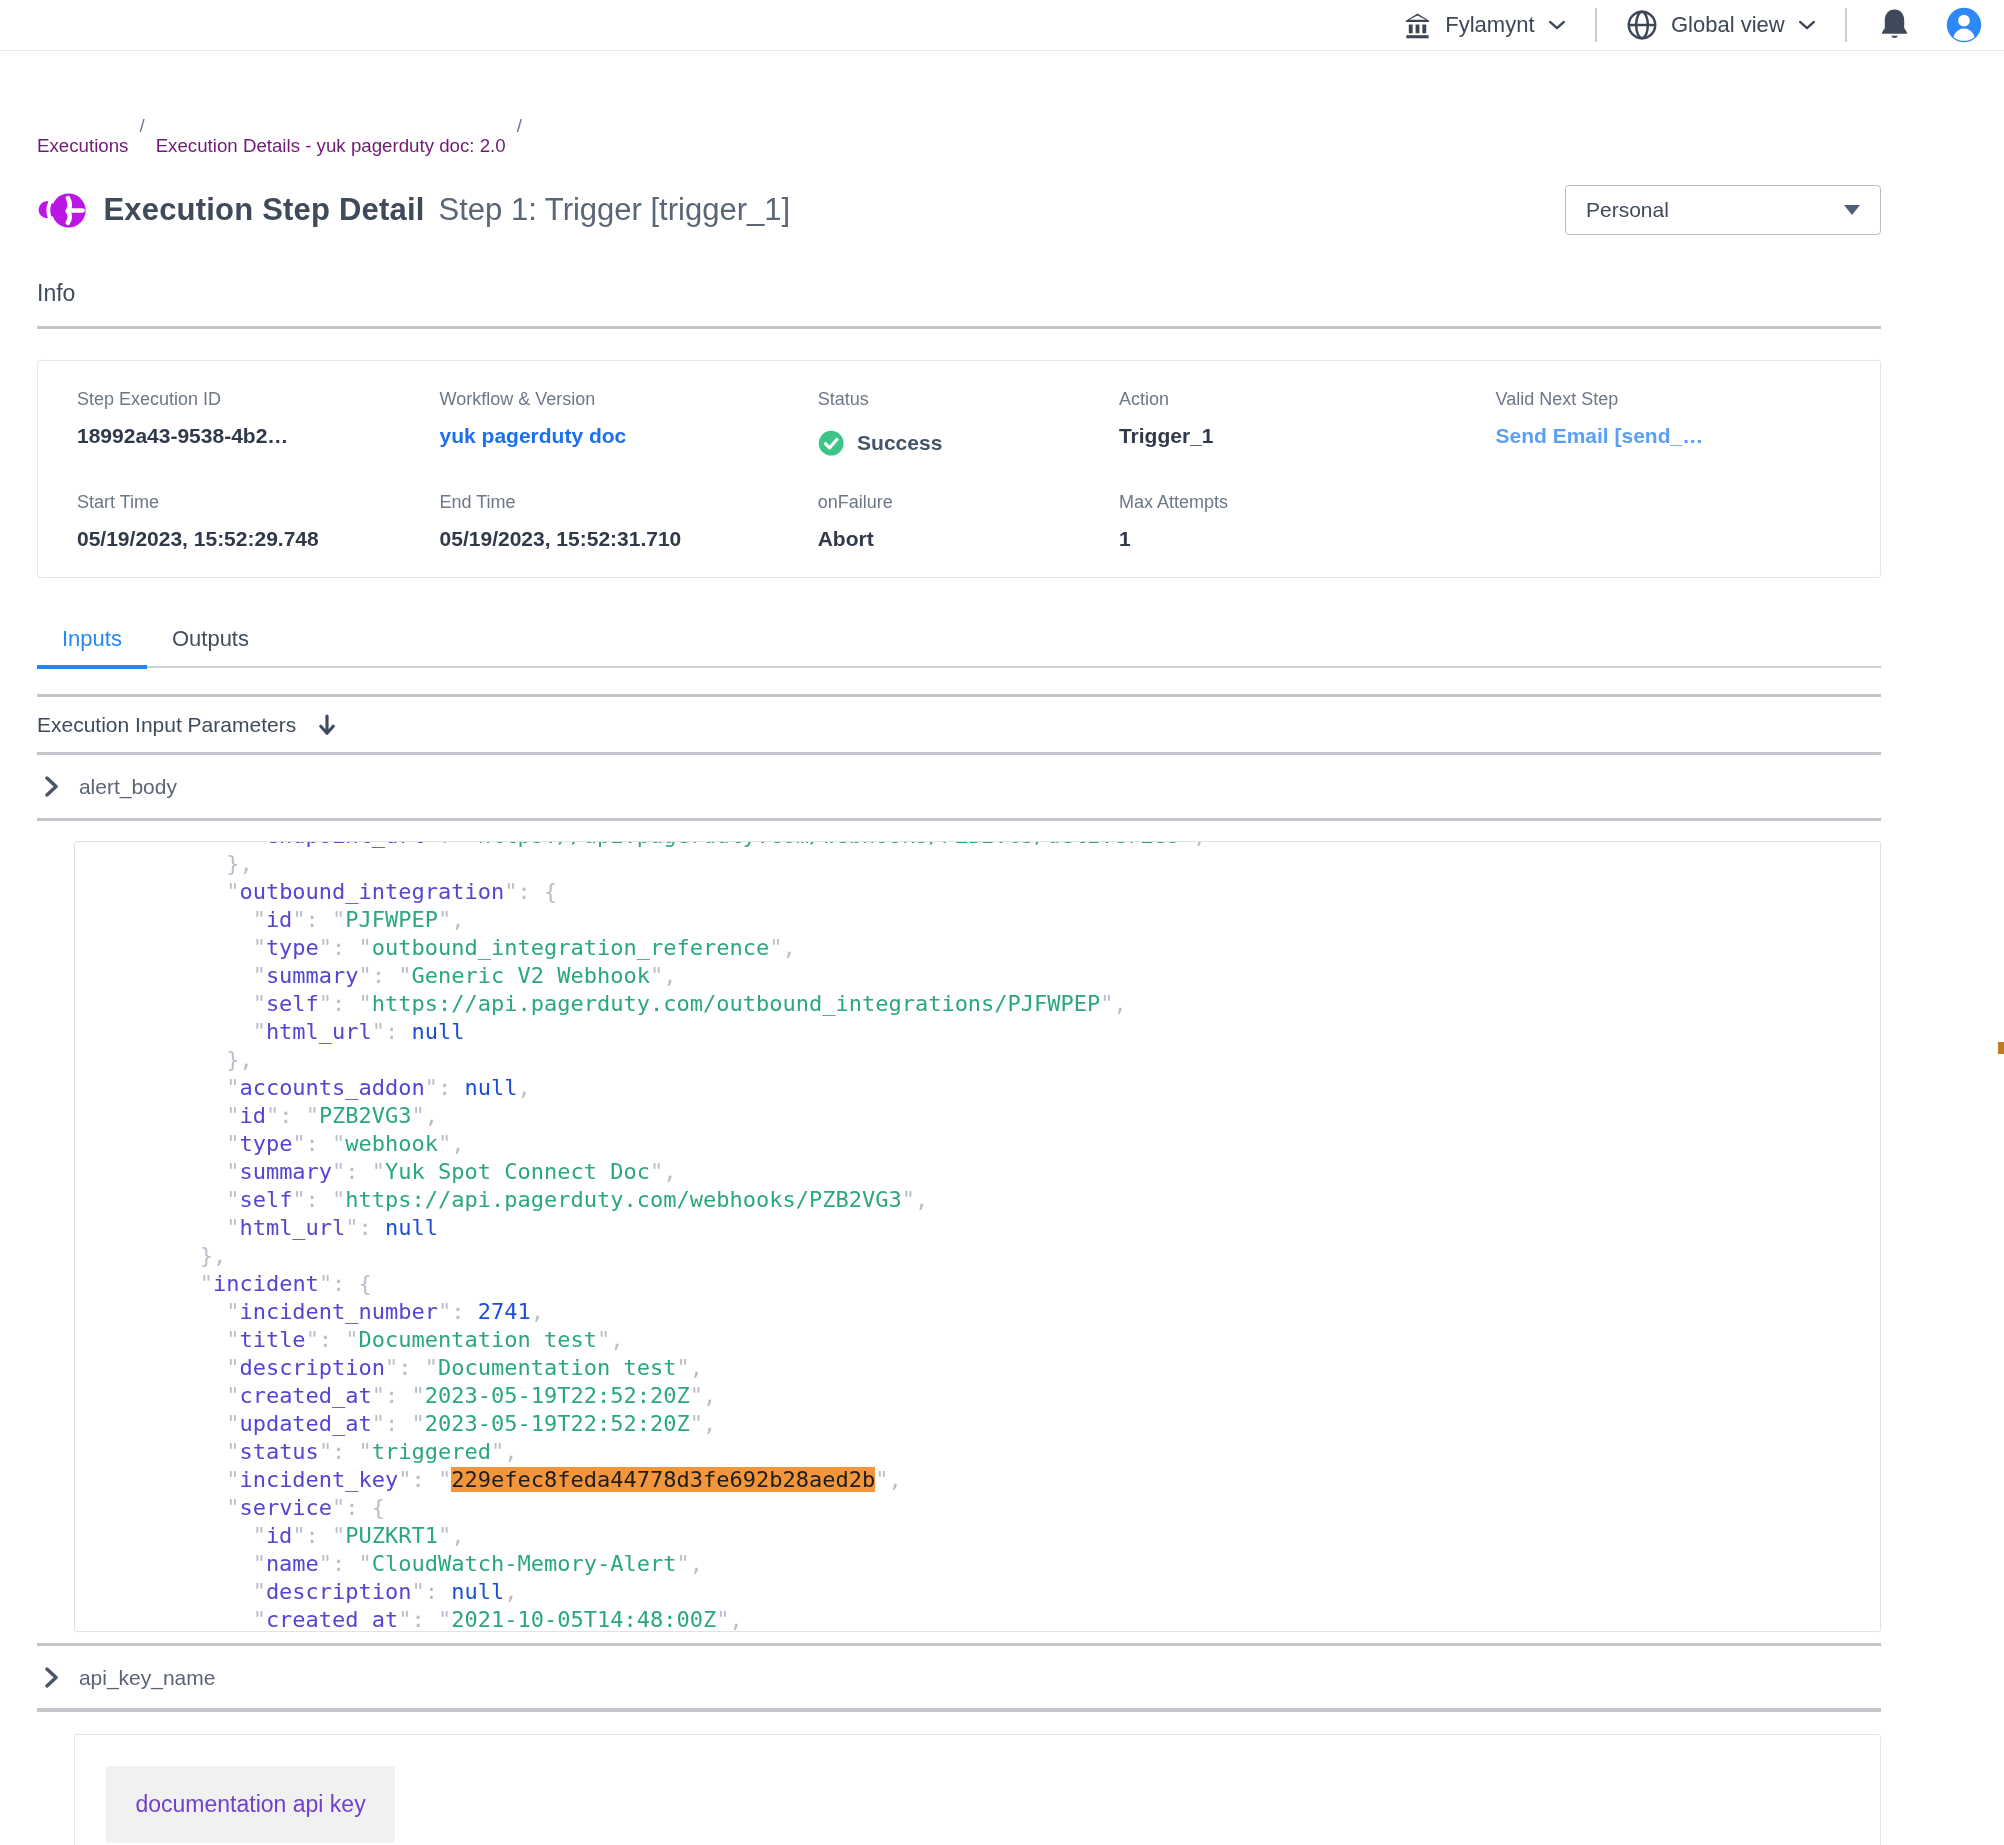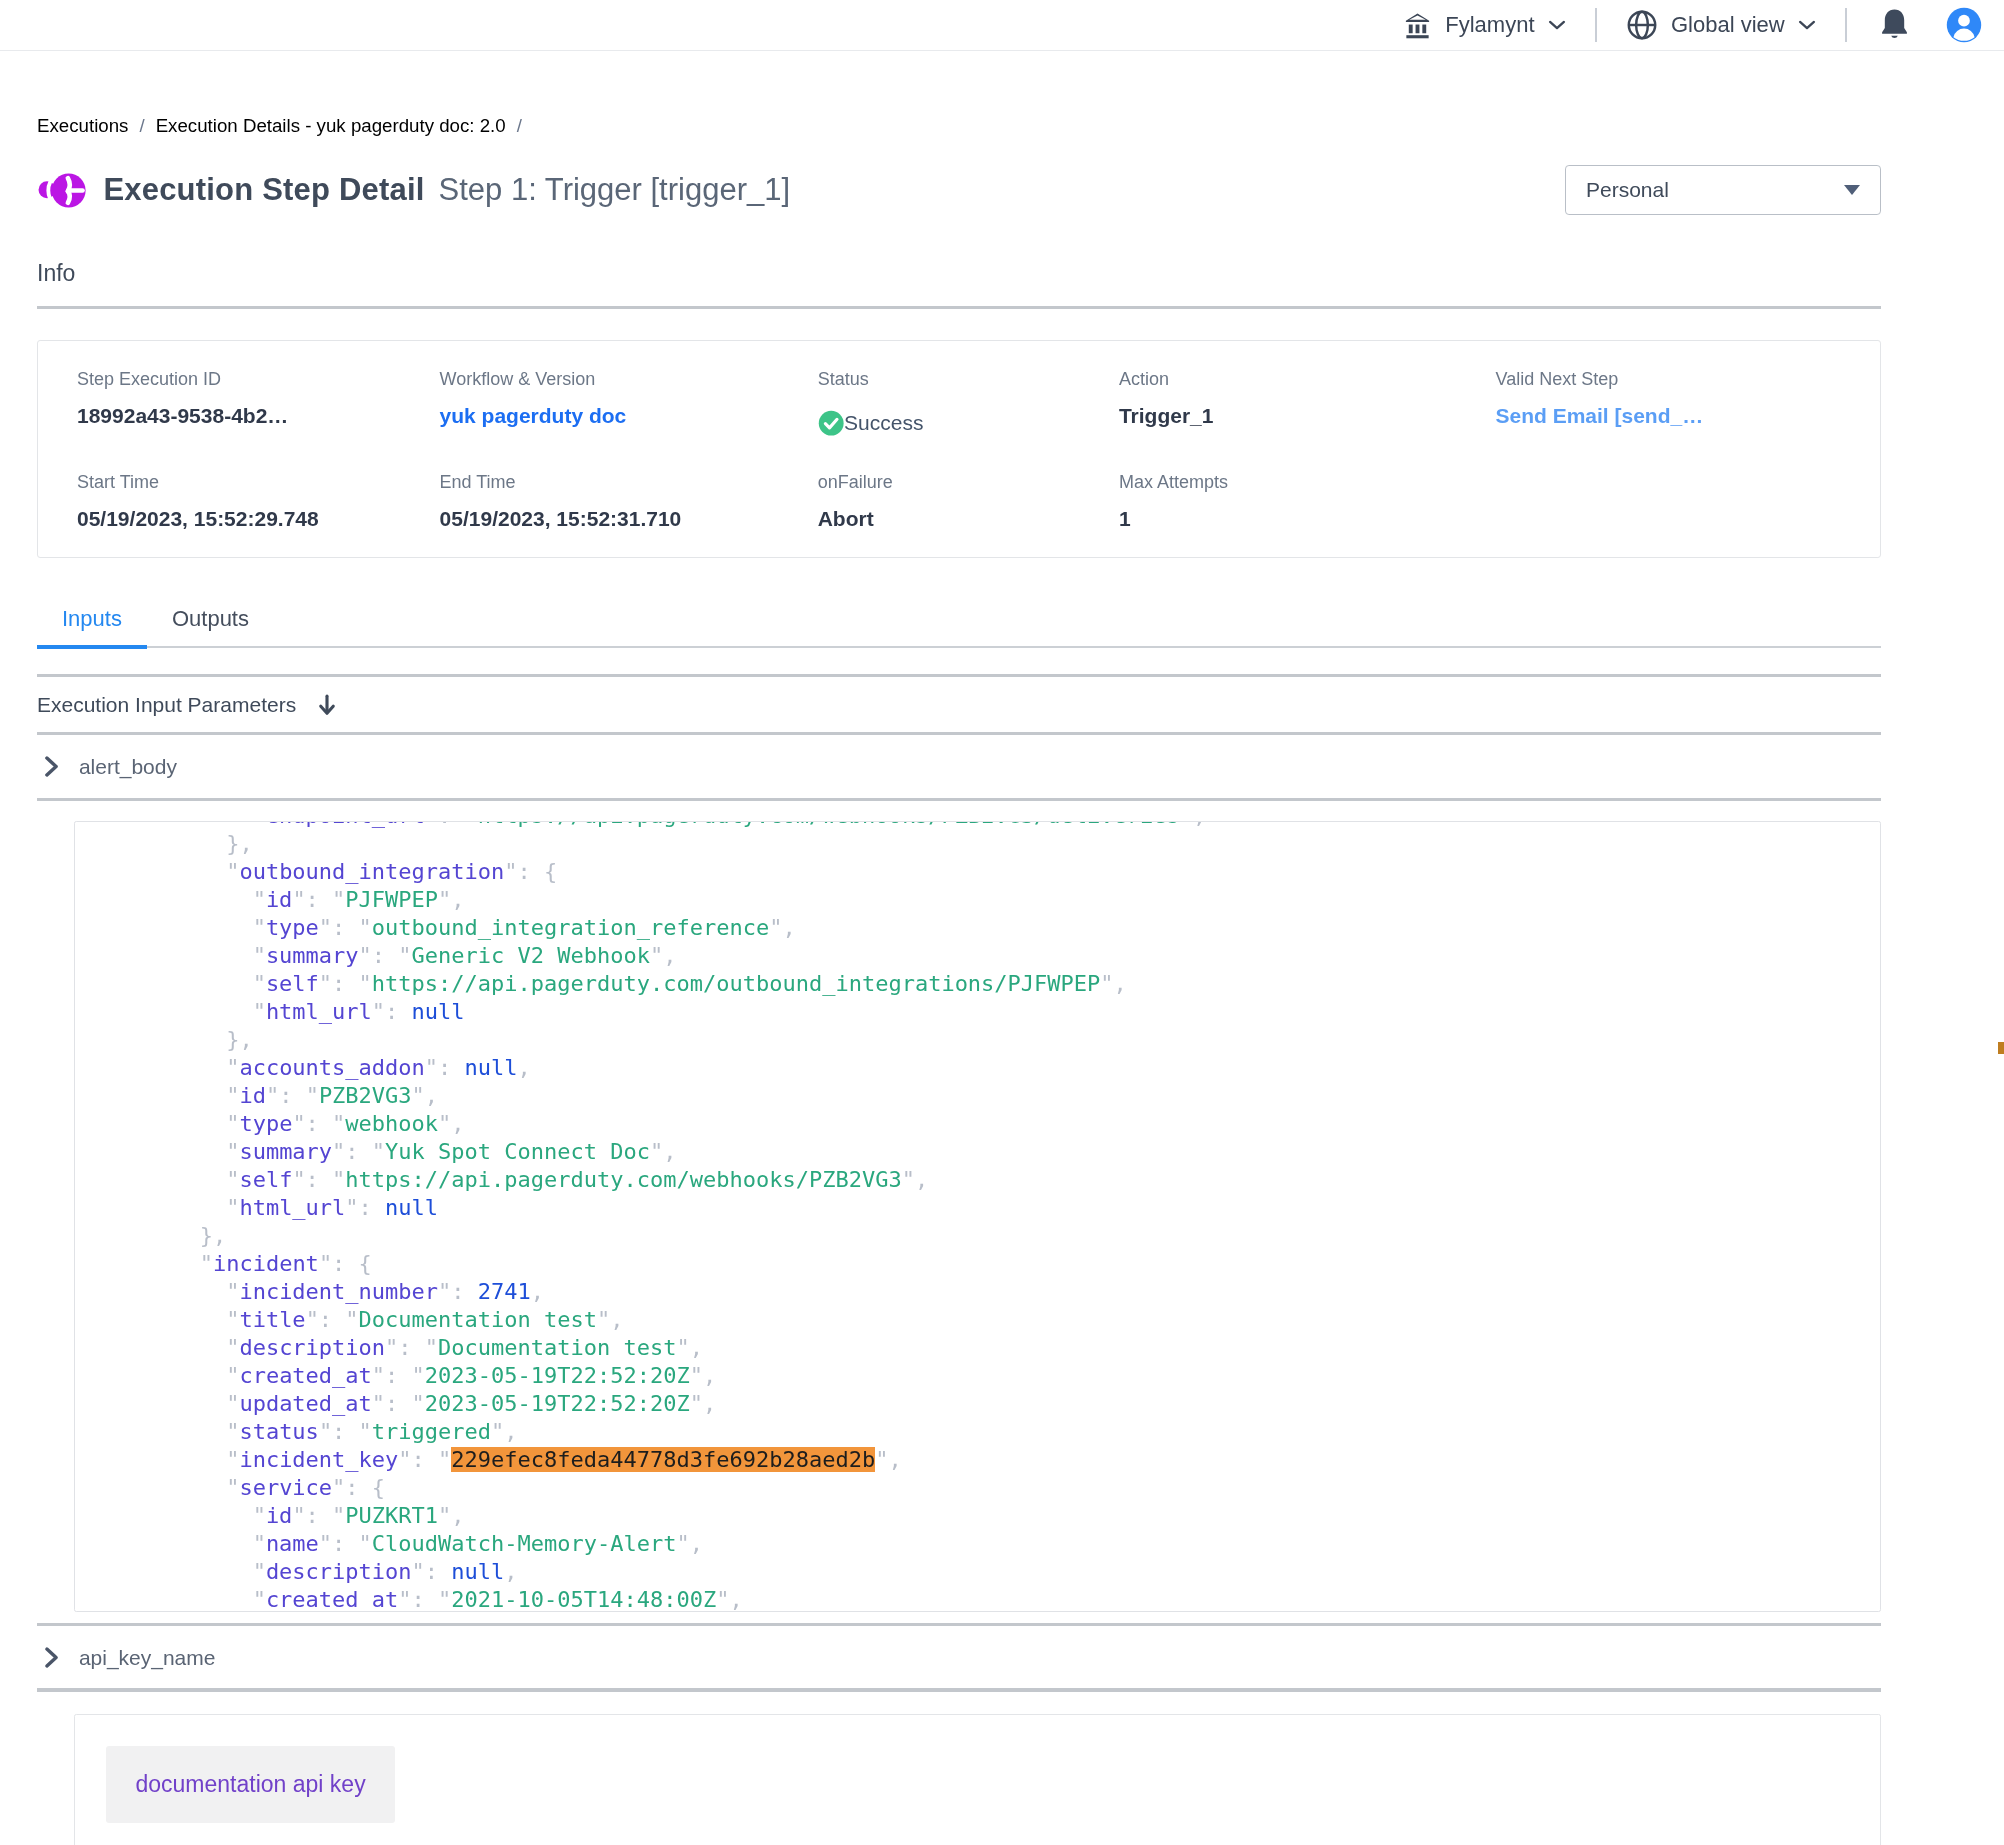--- a/index.html
+++ b/index.html
@@ -22,7 +22,7 @@
   
   .content { padding:0 124px 0 37px; }
   .breadcrumb { margin-top:64px; font-size:18.7px; color:#6b778c; display:flex; gap:11px; }
-  .breadcrumb a { color:#000000; text-decoration:none; }
+  .breadcrumb a { color:#701a75; text-decoration:none;margin-top:20px; }
   .title-row { margin-top:28px; display:flex; align-items:center; }
   .title-icon { width:54px; height:45px; margin-right:12.4px; flex:0 0 auto; }
   .page-title { font-size:31px; font-weight:700; color:#3f4a5a; letter-spacing:0.2px; }

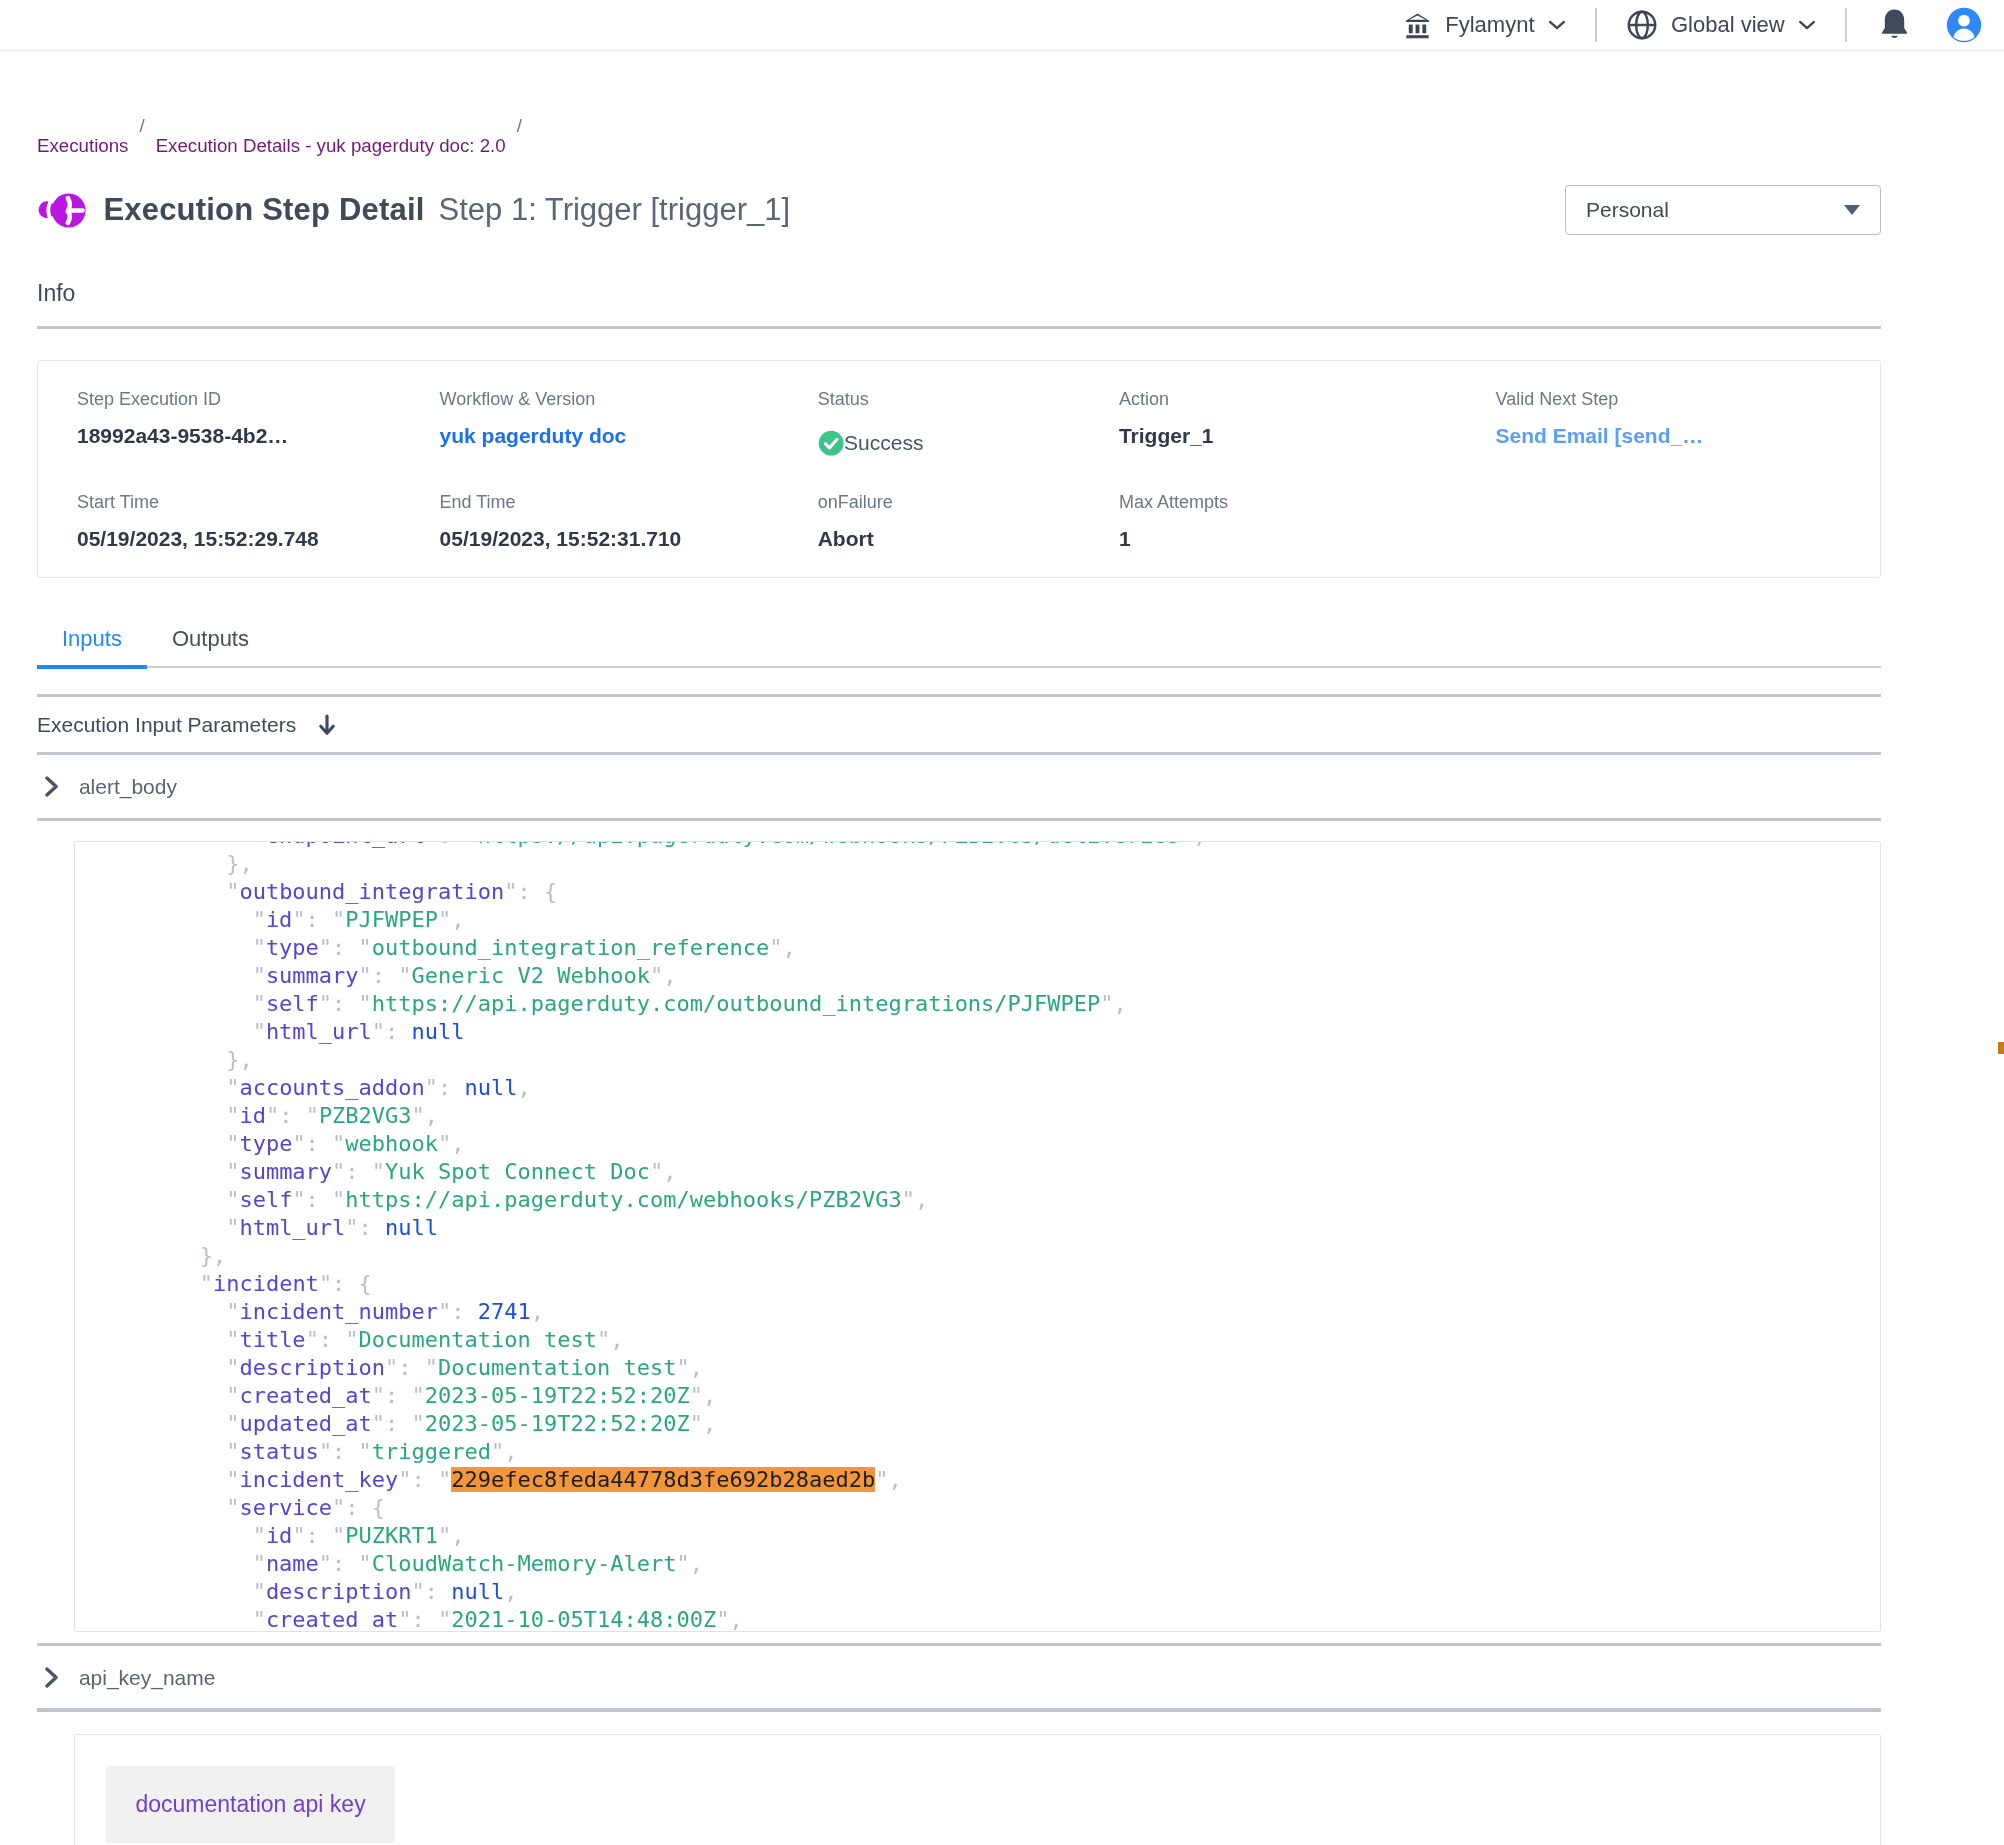--- a/index.html
+++ b/index.html
@@ -49,7 +49,7 @@
   .fvalue a { text-decoration:none; }
   .link-strong { color:#1c6ef2; }
   .link-light { color:#5b9ef5; }
-  .status-val { display:flex; align-items:center; gap:0; color:#44546a; font-weight:400;margin-top:20px; }
+  .status-val { display:flex; align-items:center; gap:13px; color:#44546a; font-weight:700;margin-top:20px; }
   
   .tabs { margin-top:48px; display:flex; border-bottom:2.3px solid #ccd0d5; }
   .tab { padding:0 25px 14px 25px; font-size:22px; color:#454e5d; cursor:pointer; position:relative; }

